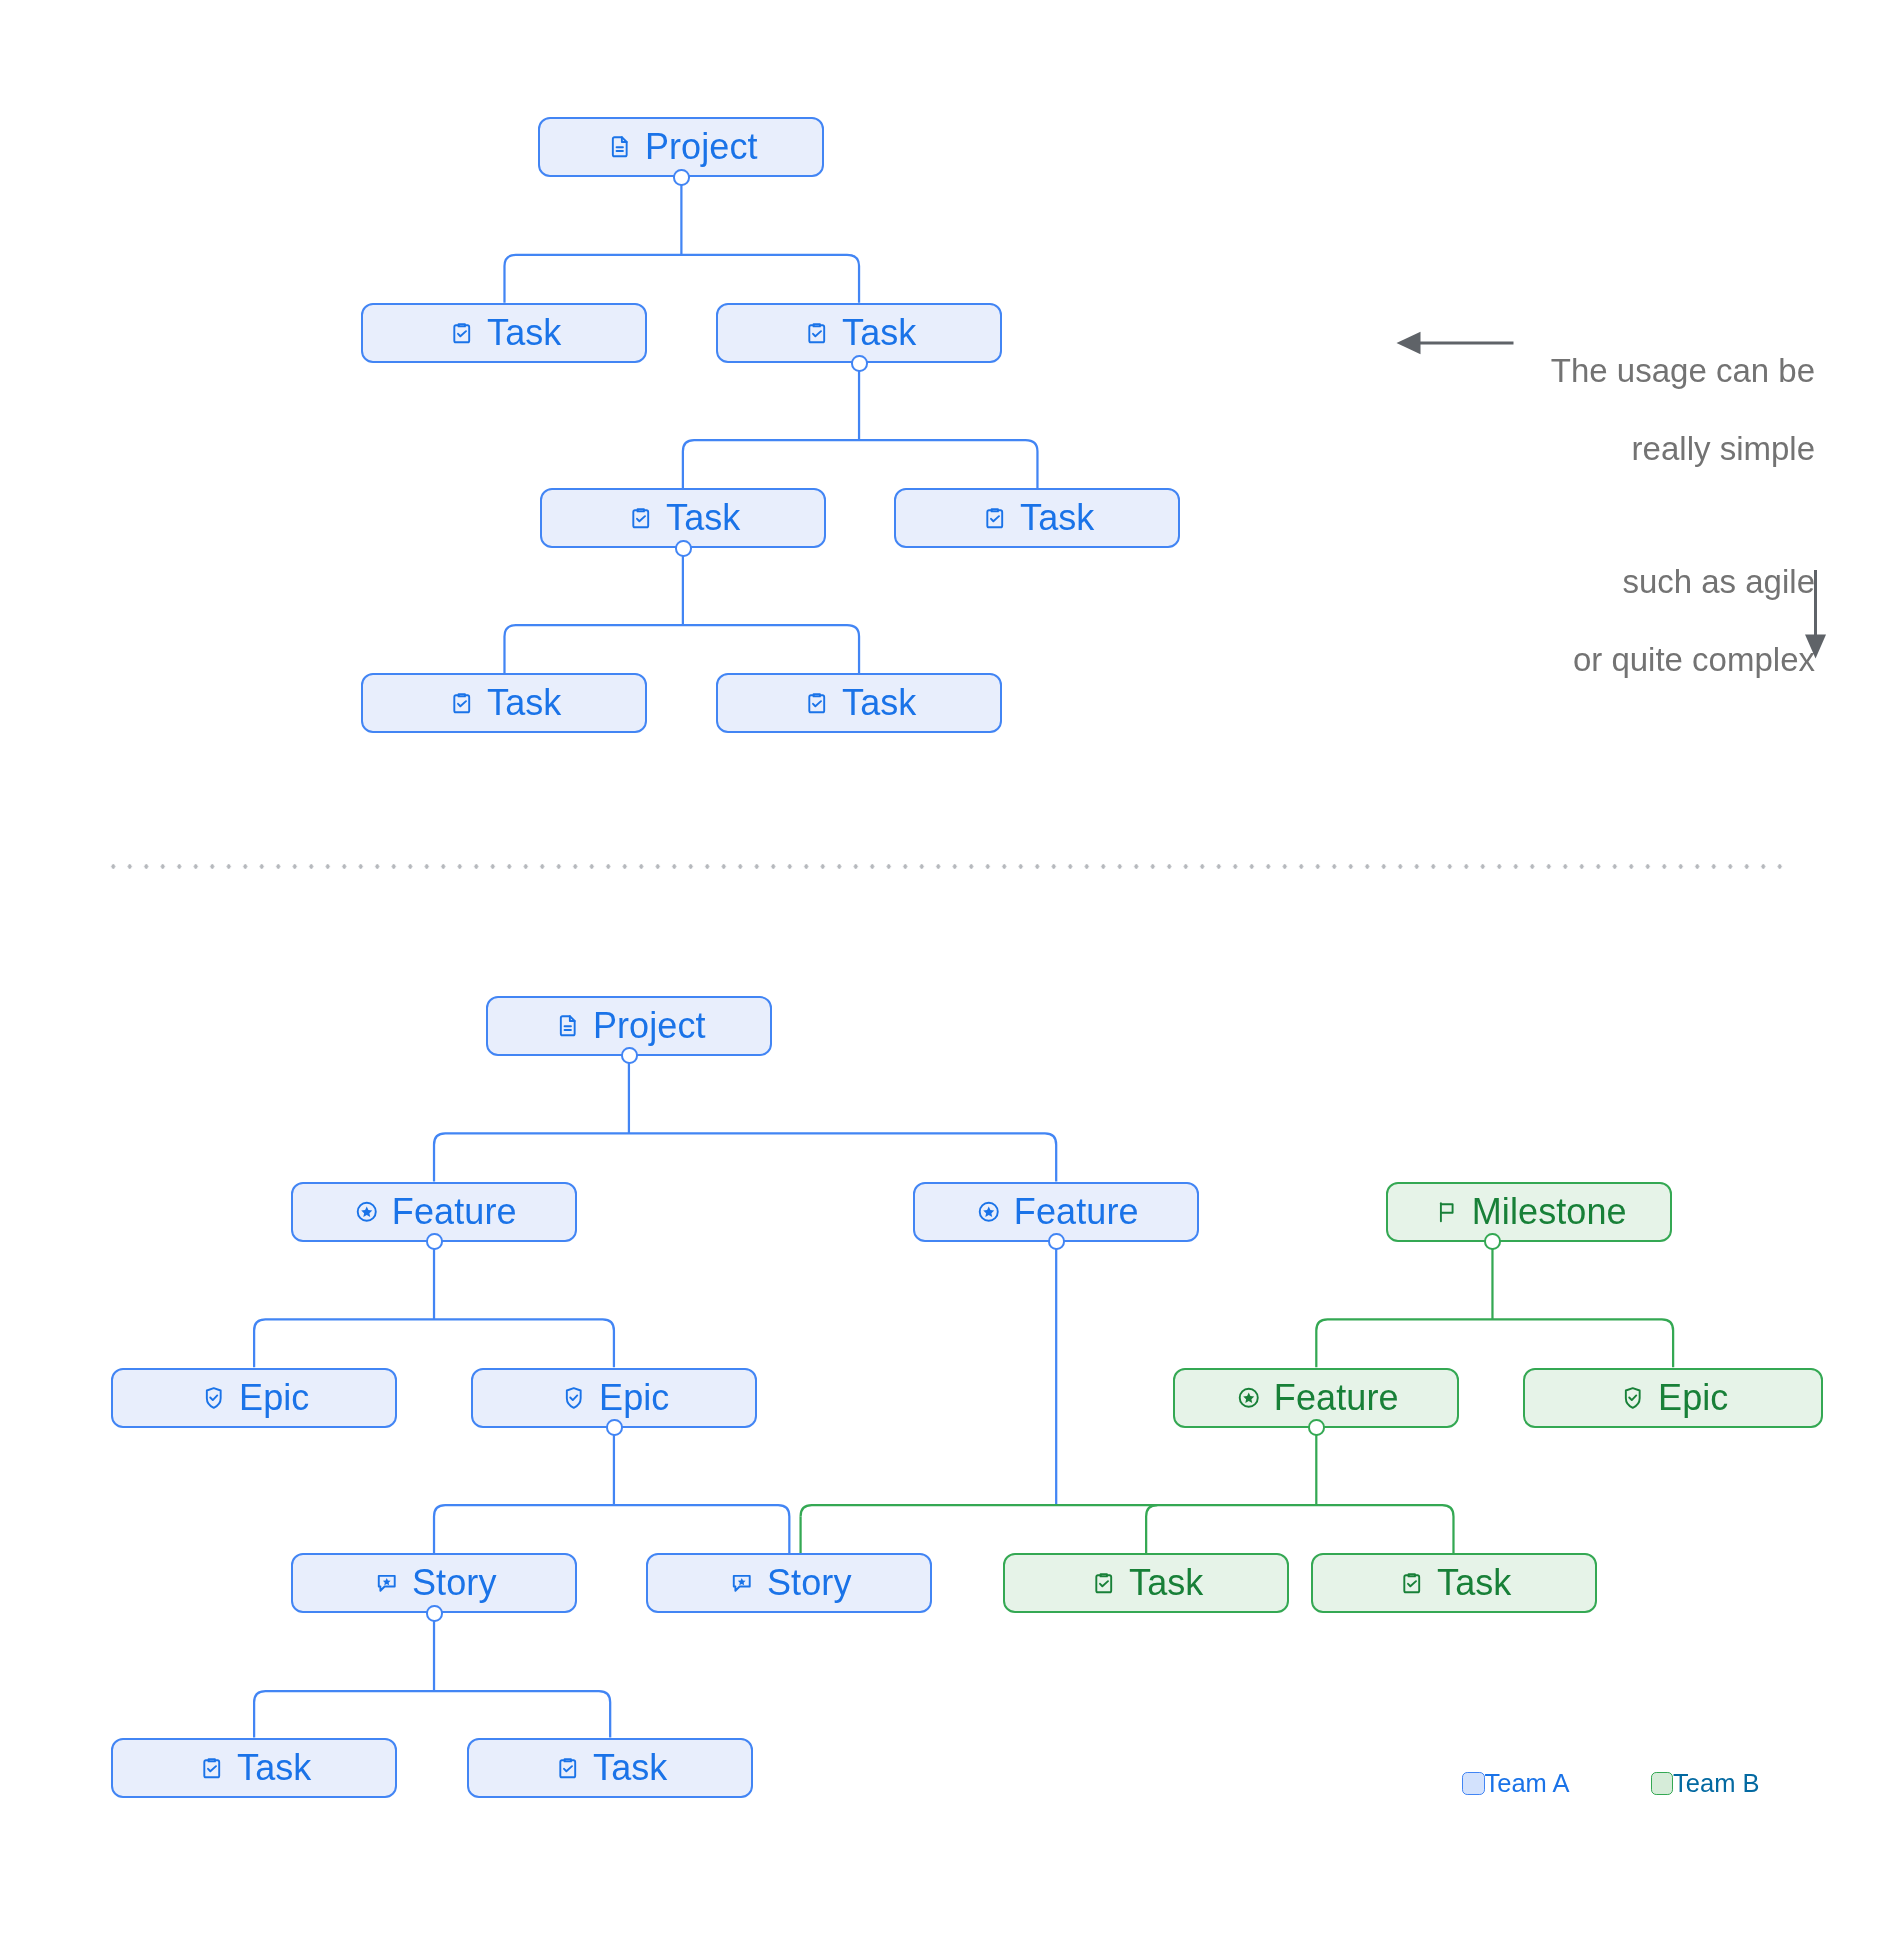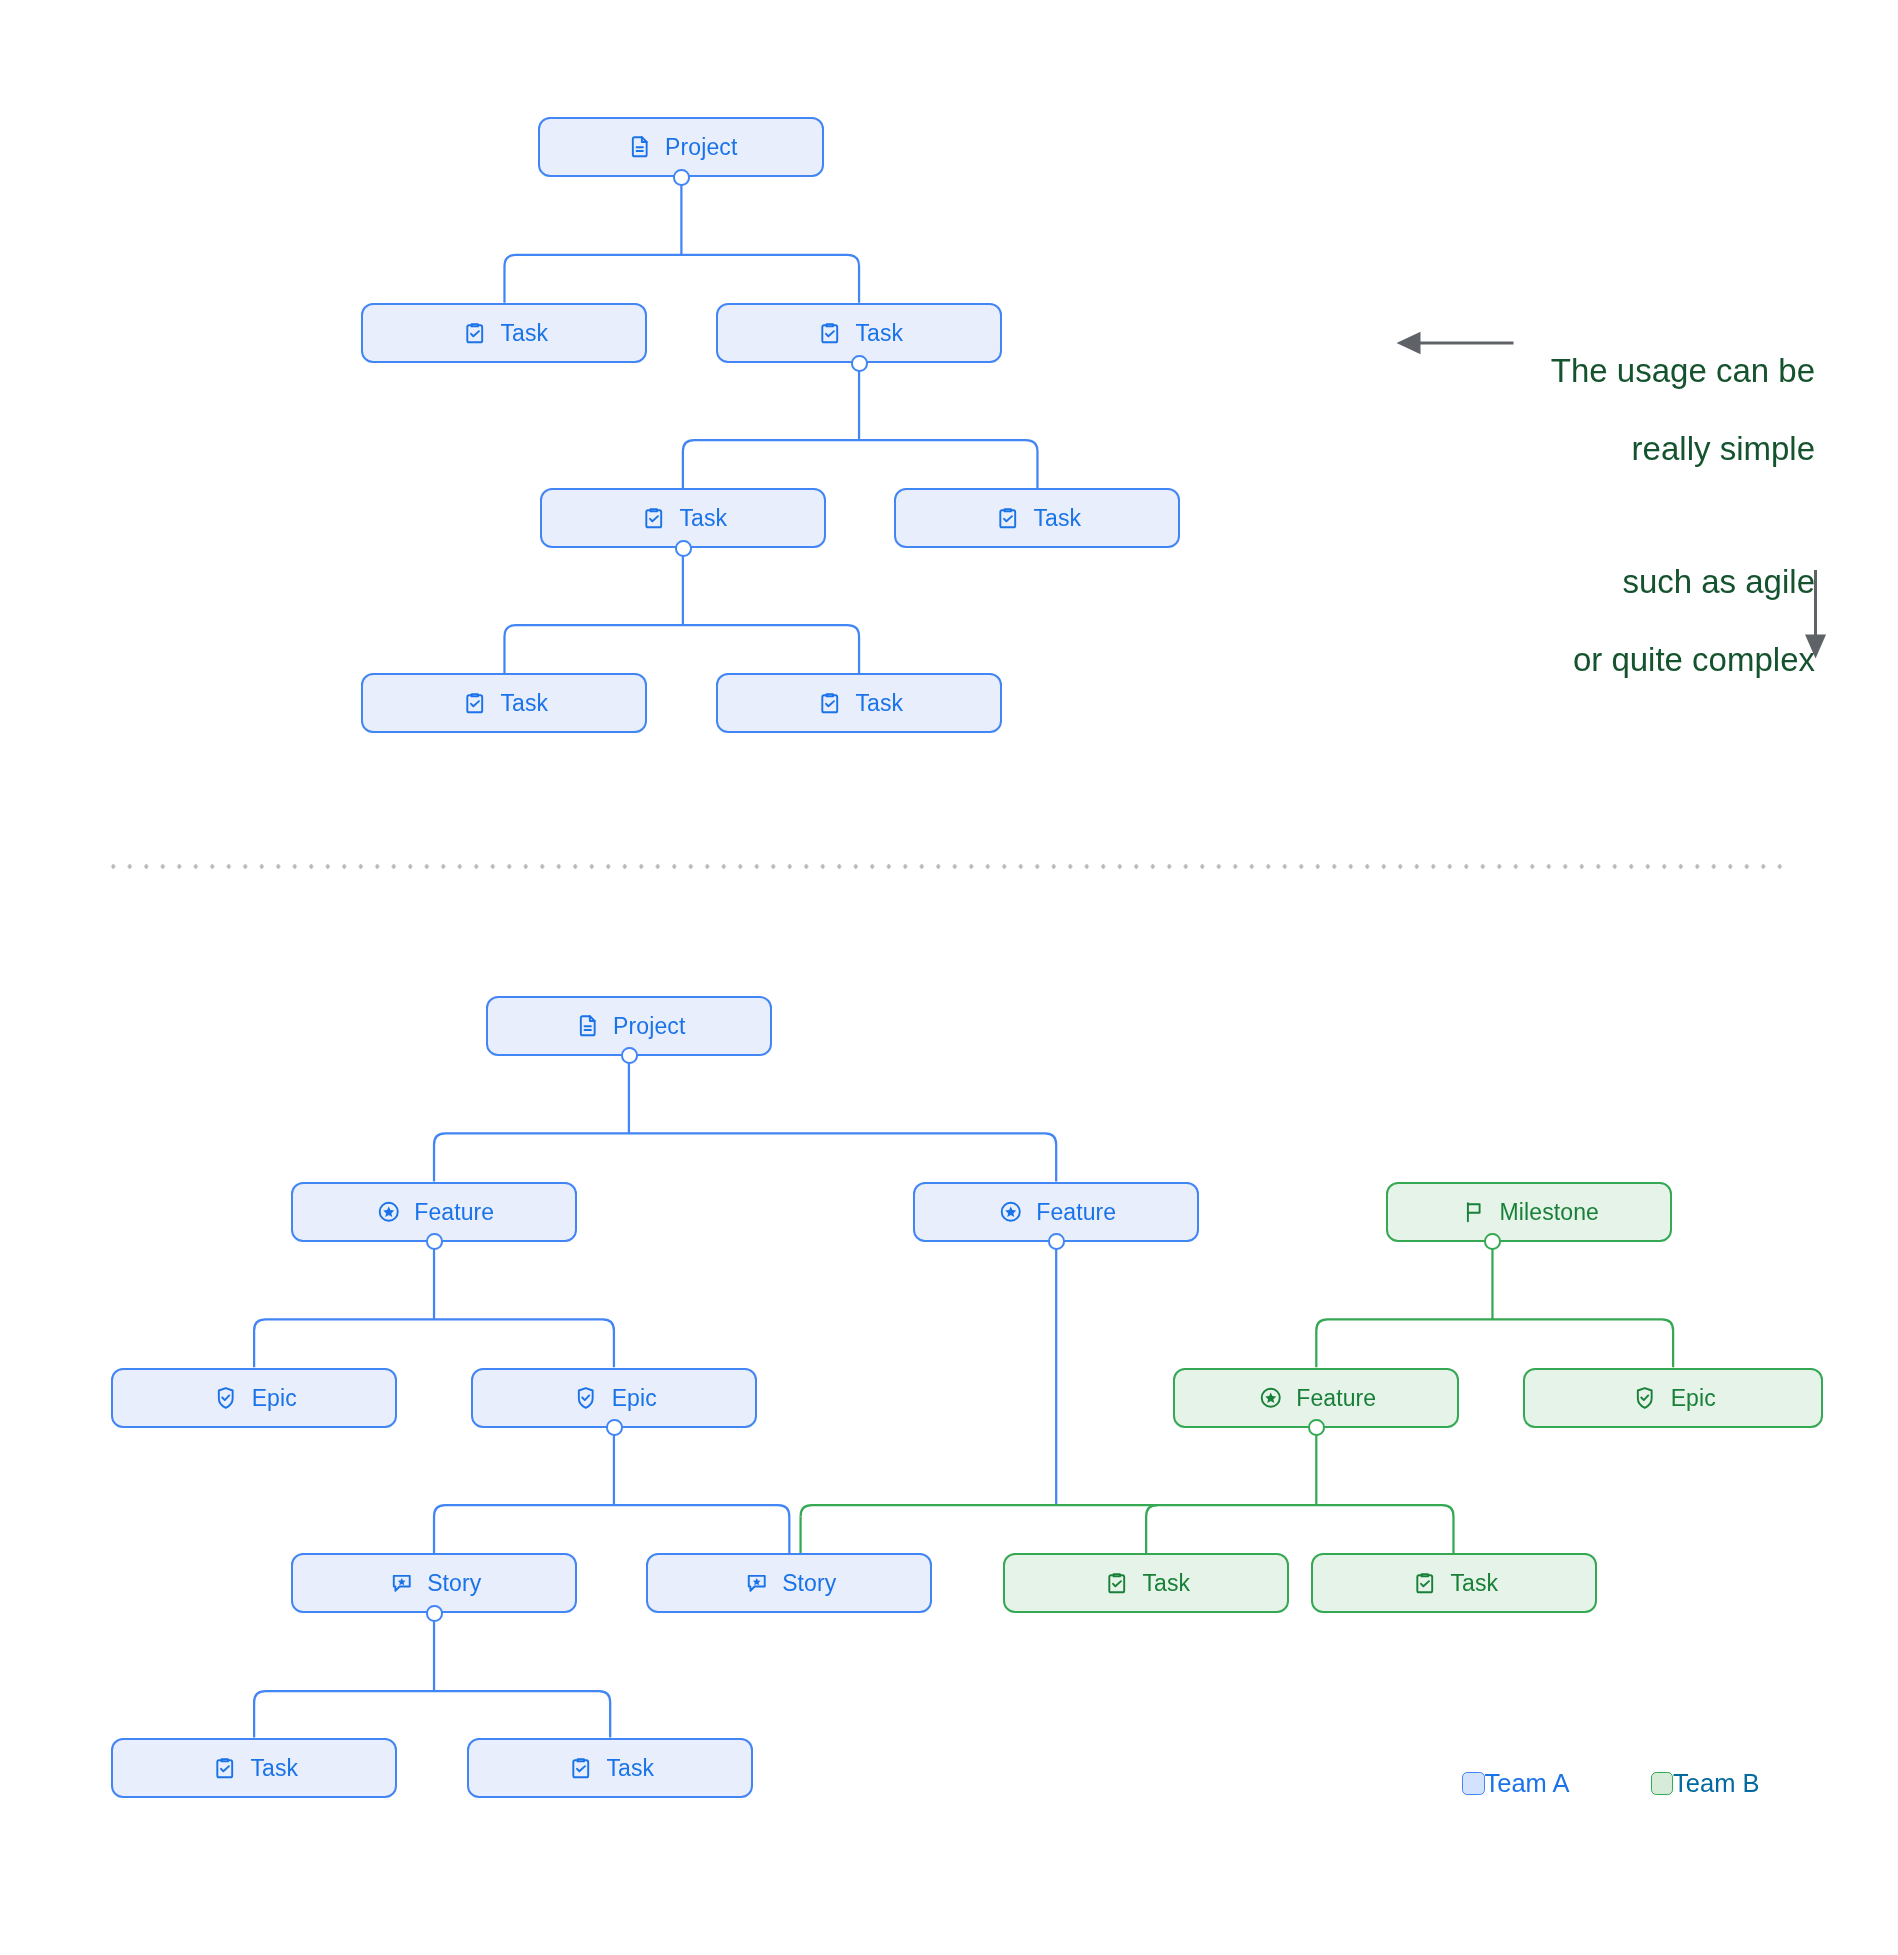--- a/index.html
+++ b/index.html
@@ -39,7 +39,7 @@
     border-radius: 12px;
     border-width: 2.2px;
     border-style: solid;
-    font-size: 23px;
+    font-size: 36px;
     font-weight: 400;
     letter-spacing: 0.1px;
     white-space: nowrap;

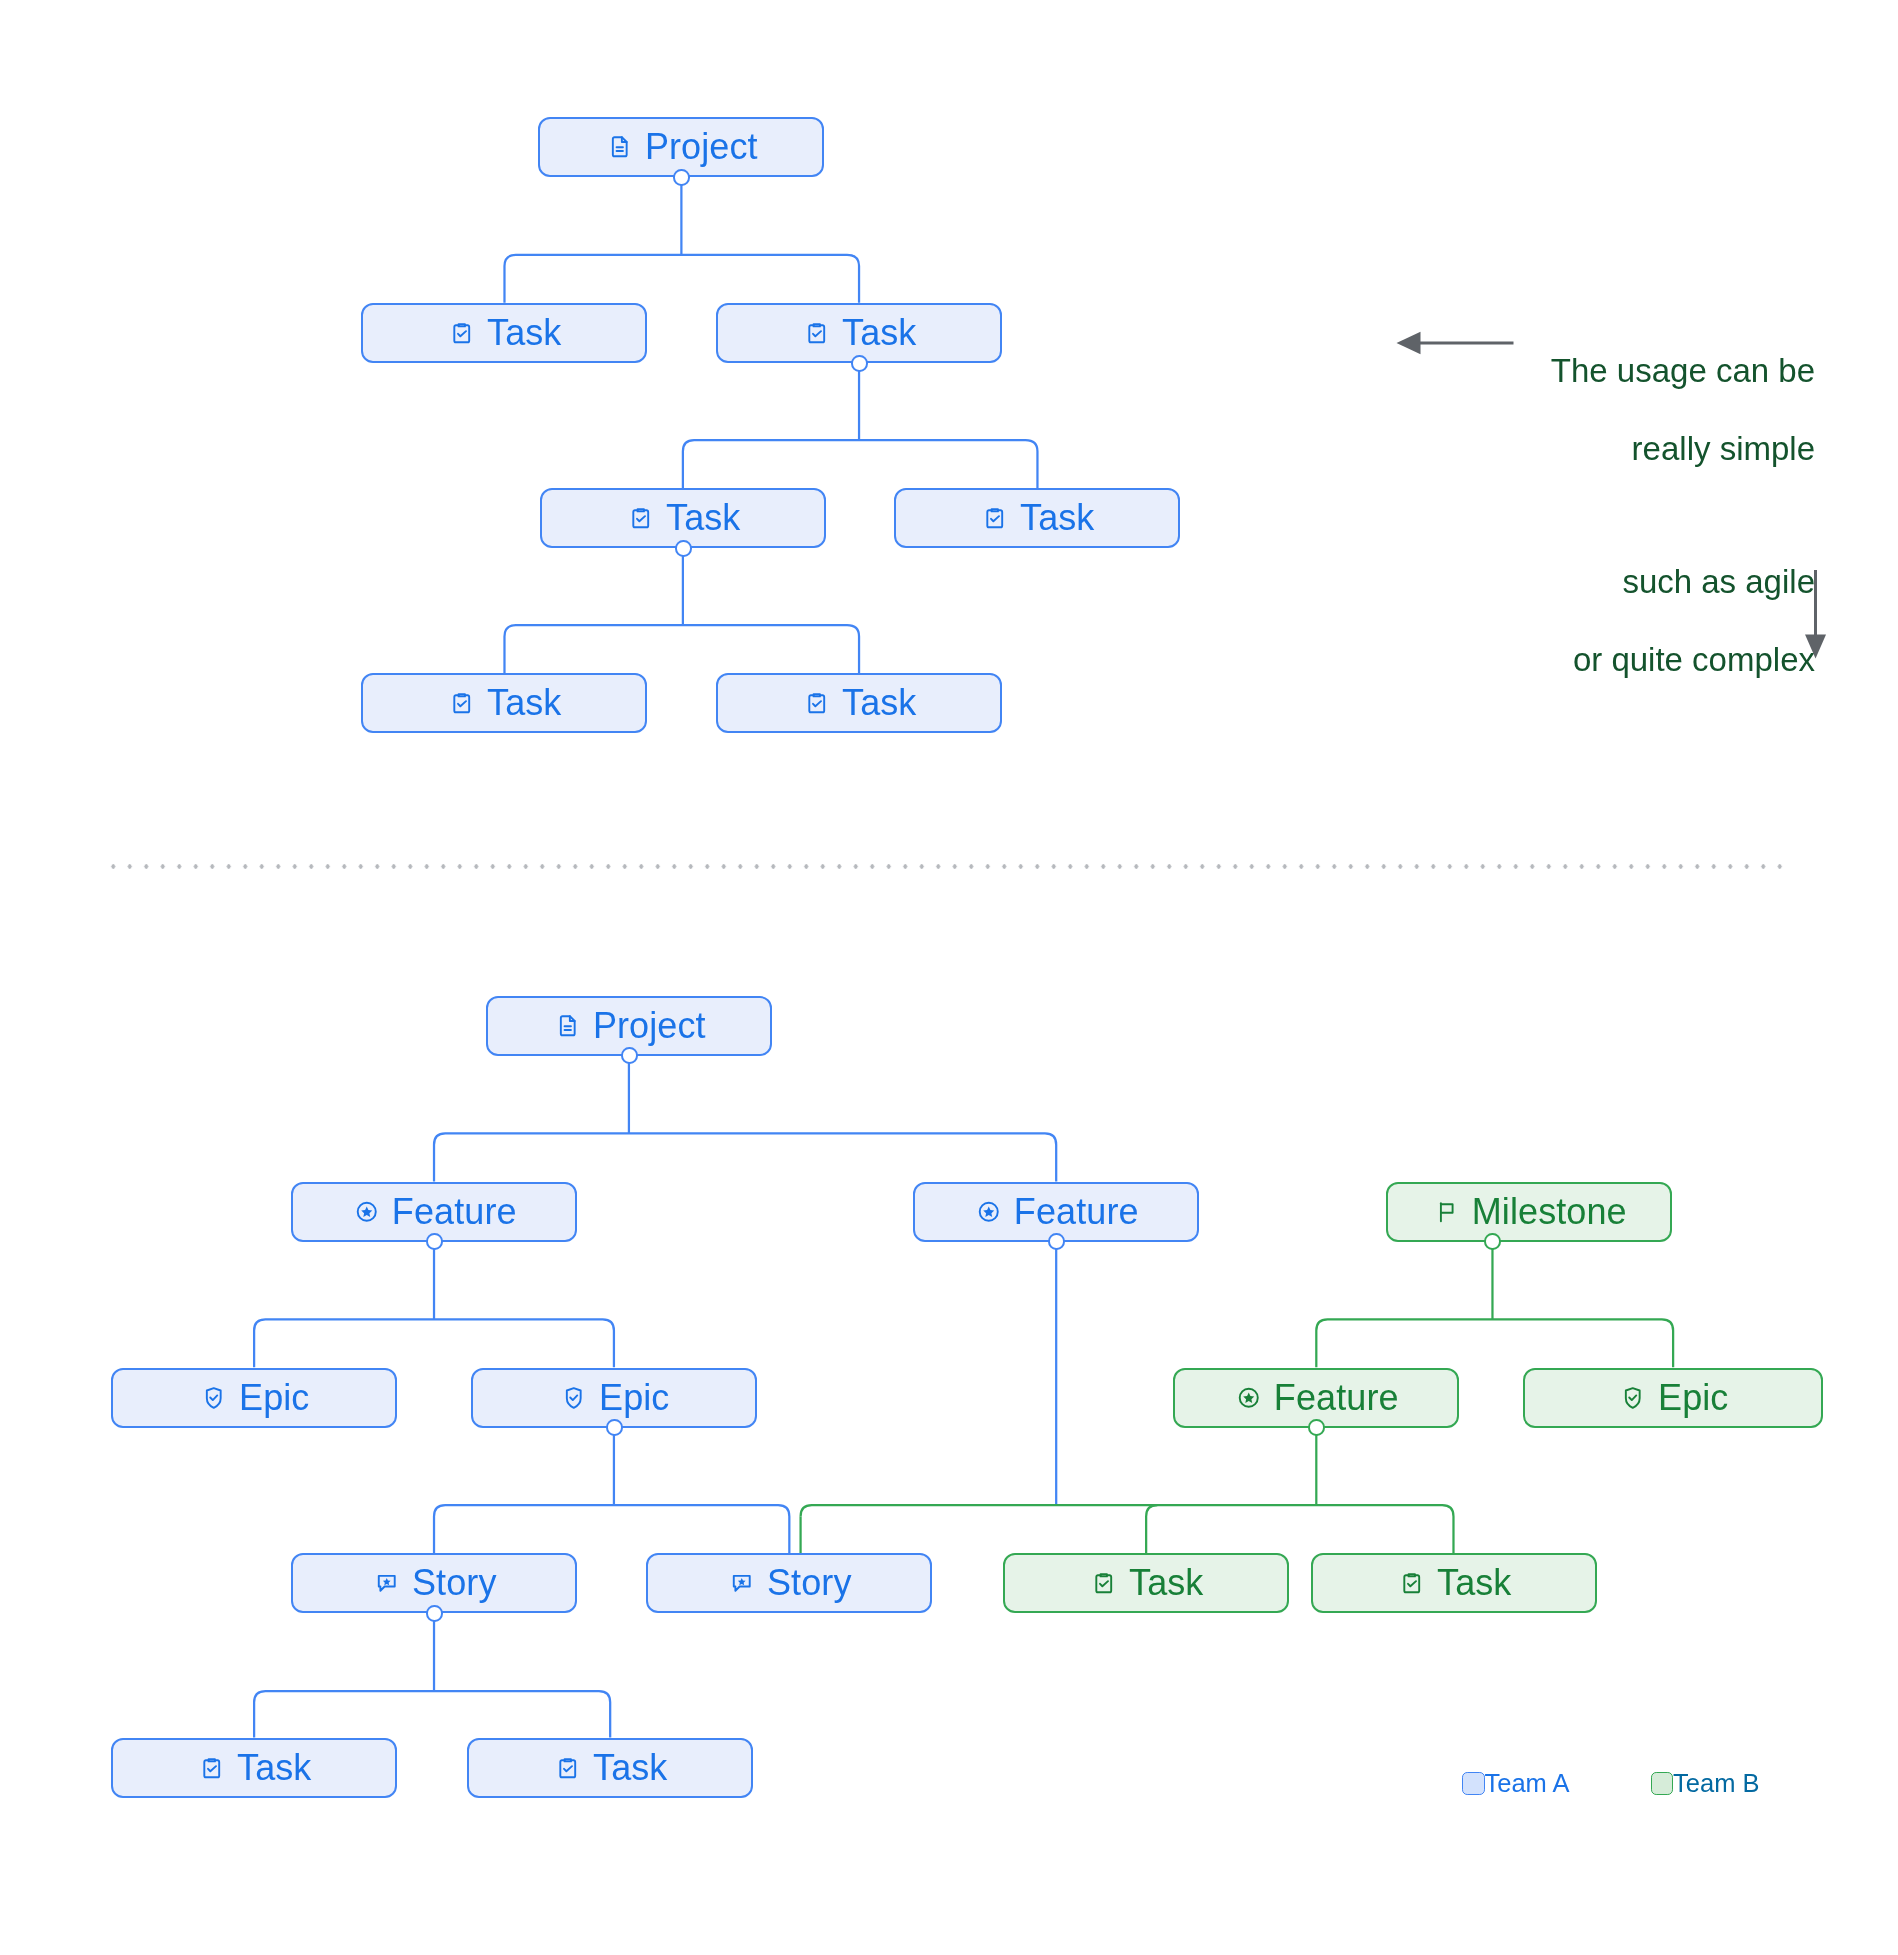--- a/index.html
+++ b/index.html
@@ -94,7 +94,7 @@
     top: 313px;
     width: 420px;
     text-align: right;
-    color: #14532d;
+    color: #737373;
     font-size: 33px;
     line-height: 1.18;
     white-space: pre-line;

